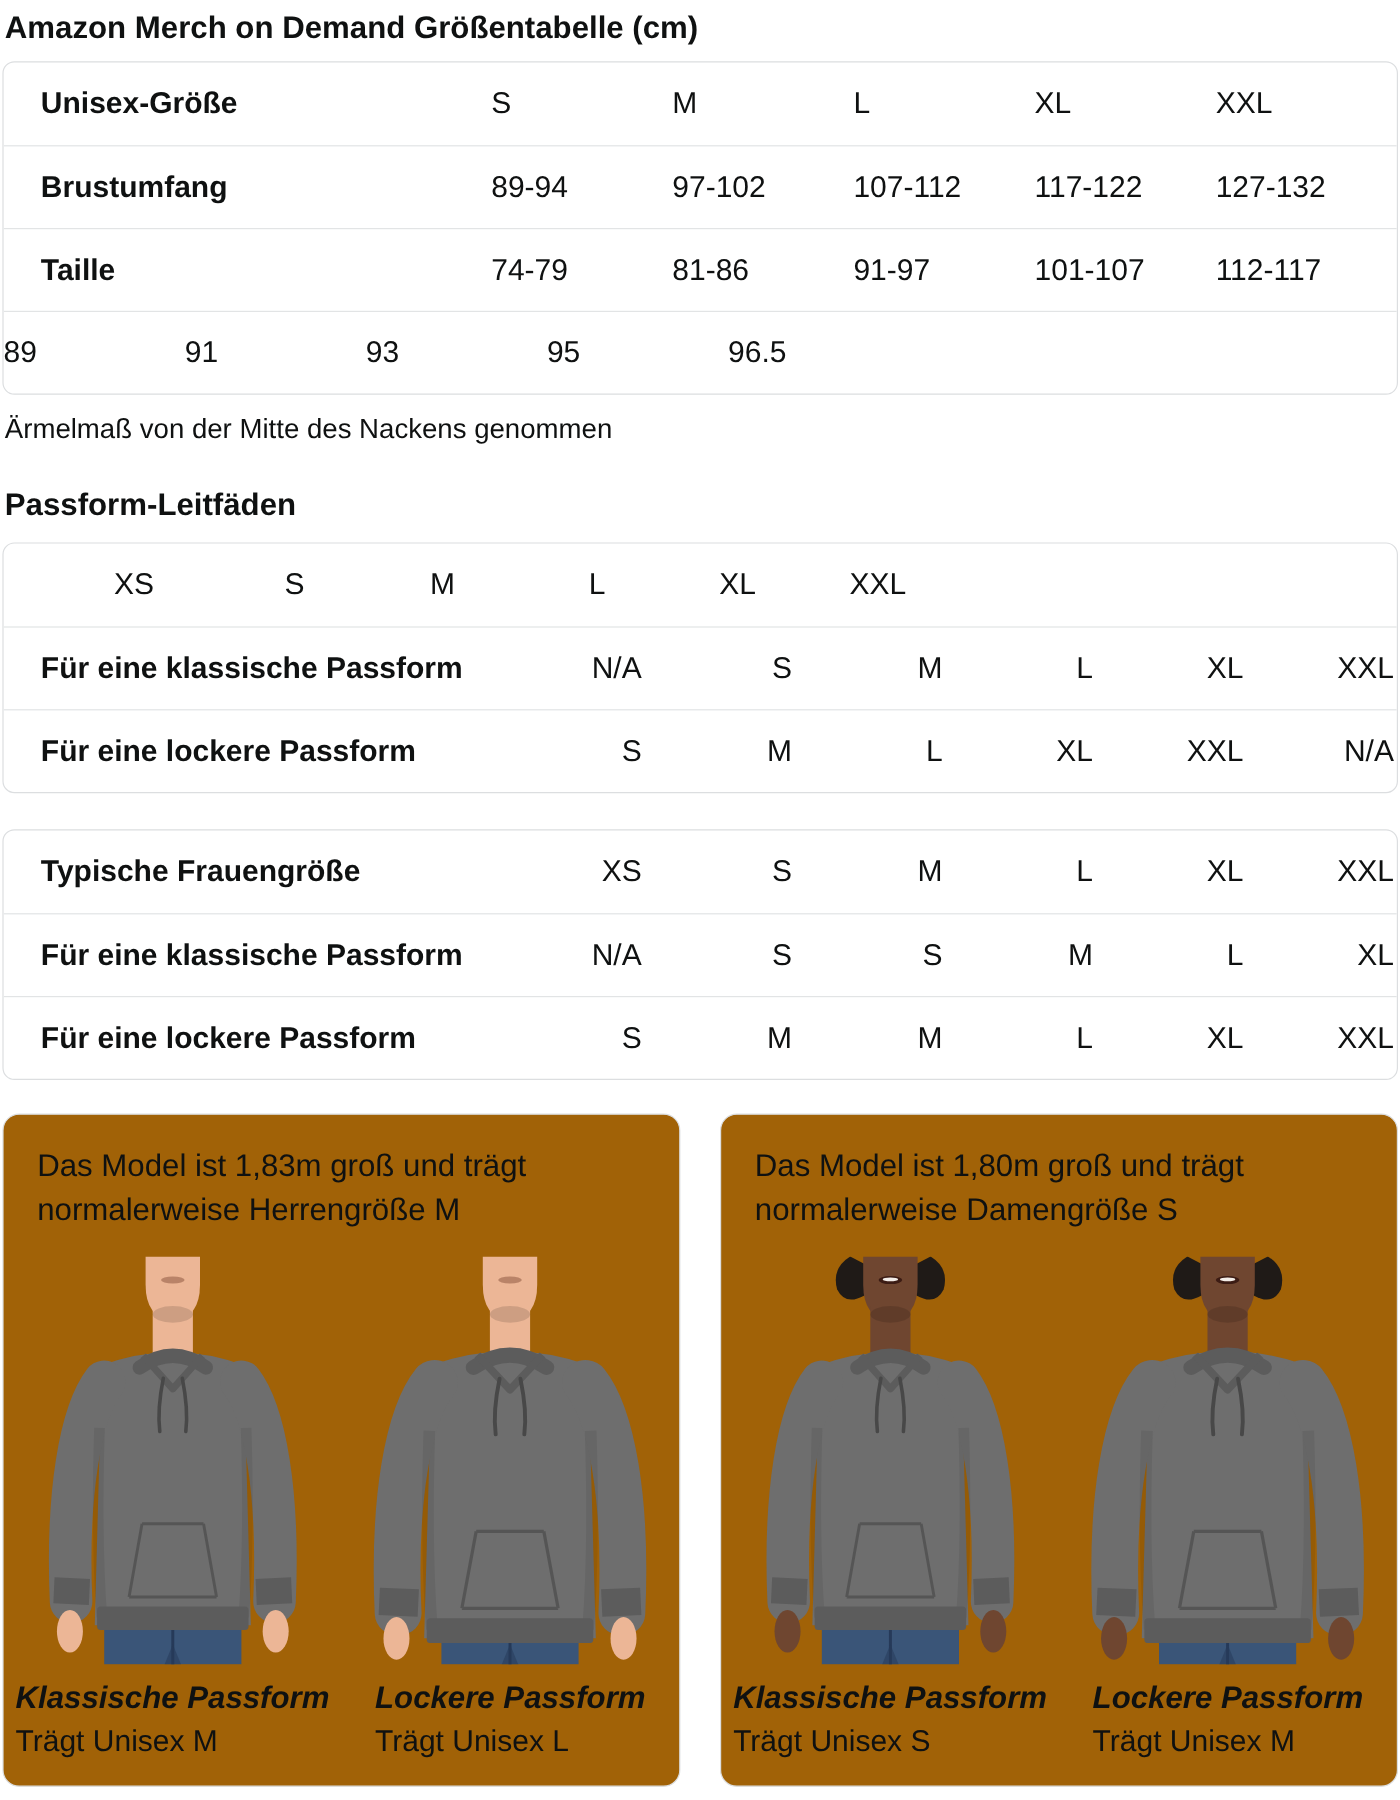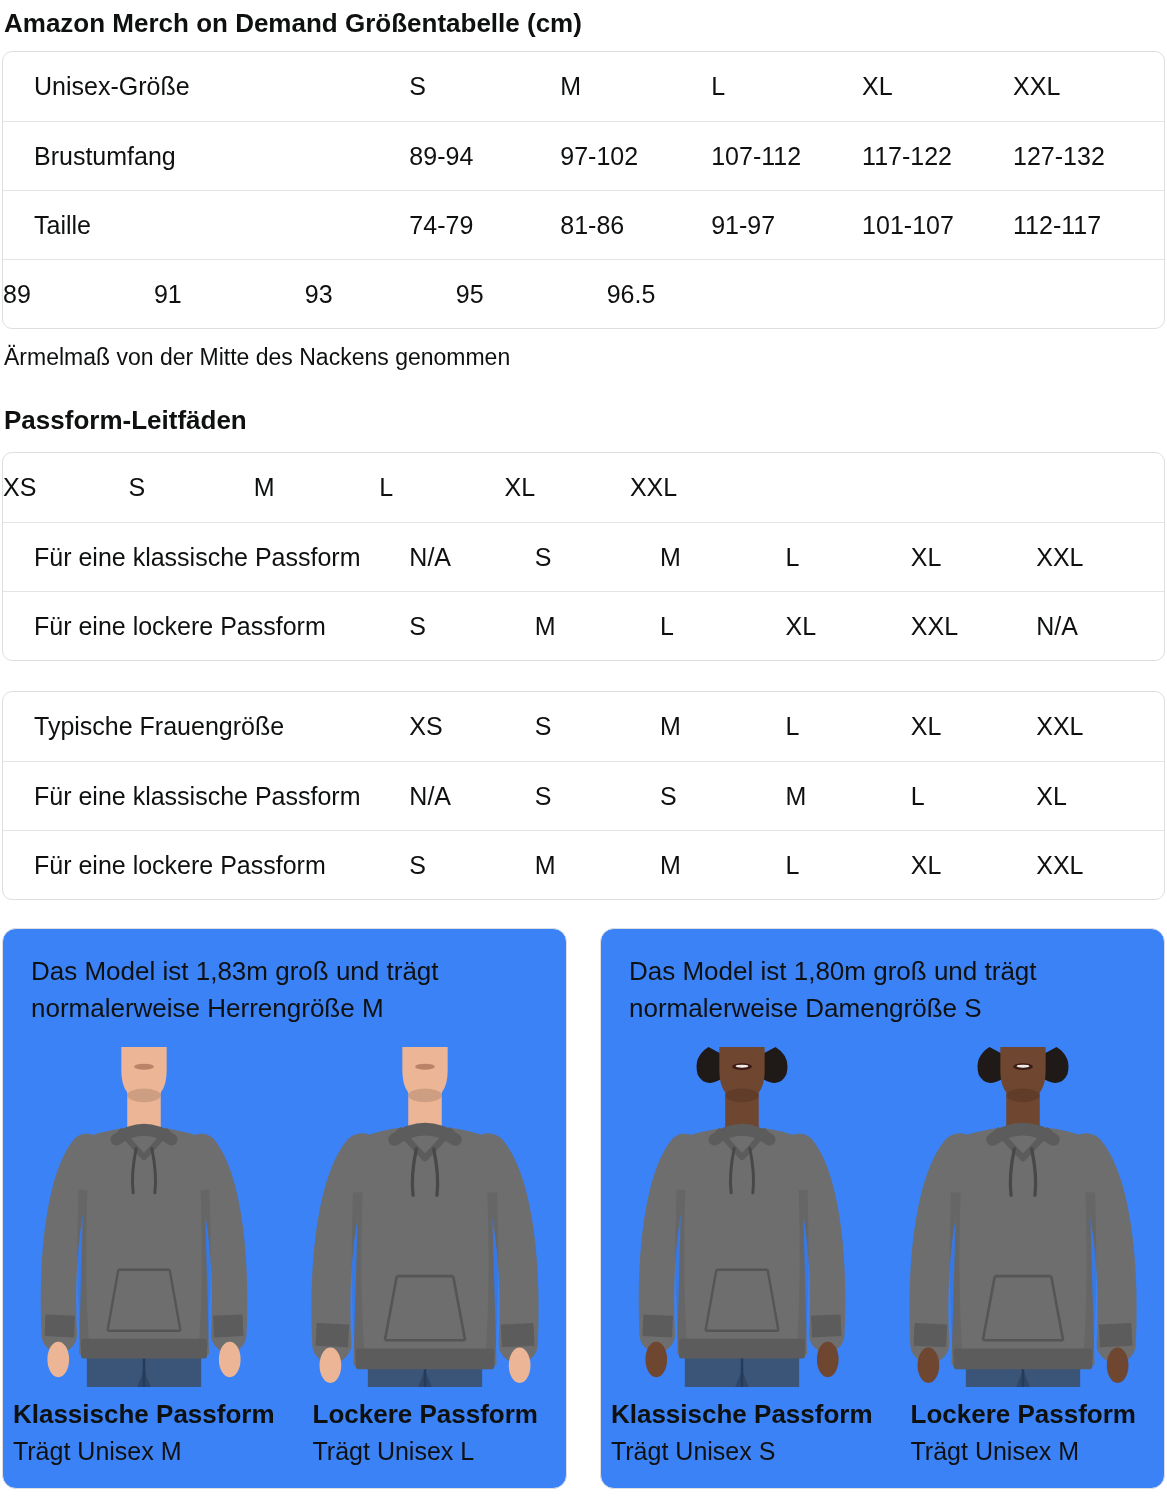--- a/index.html
+++ b/index.html
@@ -37,7 +37,7 @@
   .trow{display:flex;align-items:center;height:69px;}
   .trow + .trow{border-top:1px solid var(--row-divider);}
   .cell{font-size:25px;white-space:nowrap;overflow:hidden;}
-  .cell.lbl{width:35%;padding-left:31px;font-weight:400;}
+  .cell.lbl{width:35%;padding-left:31px;font-weight:700;}
   .t1 .cell.val{width:13%;}
   .t2 .cell.val{width:10.8%;}
 

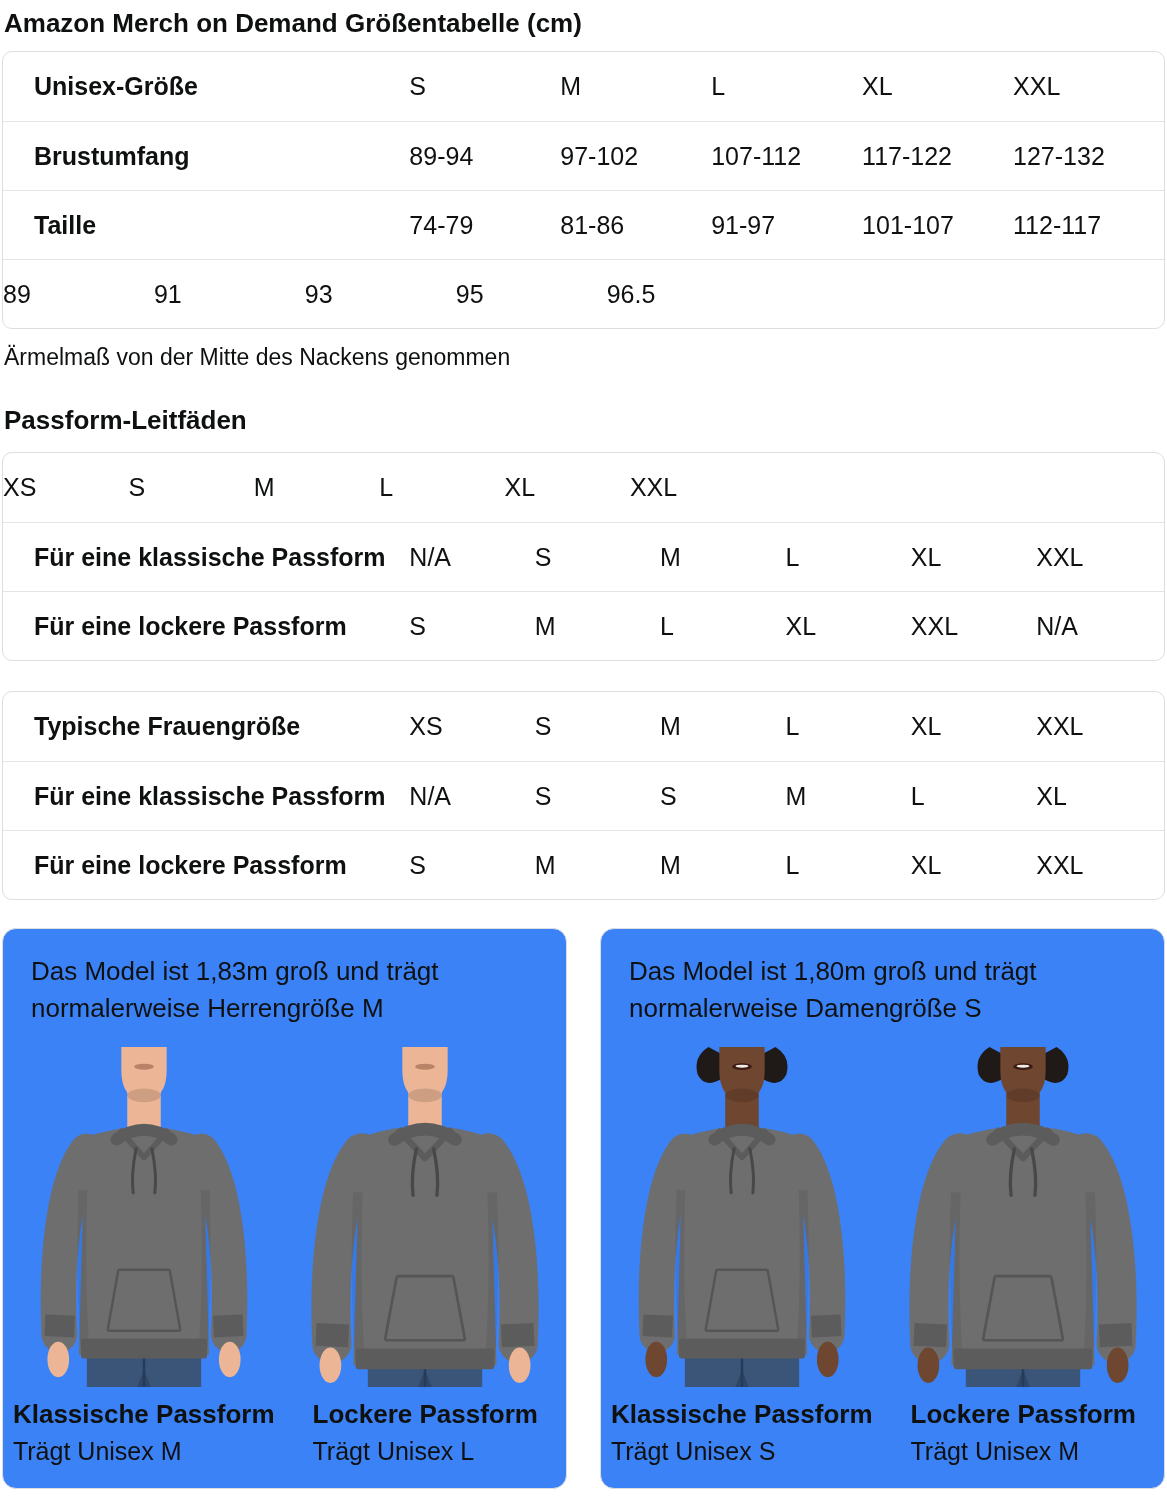--- a/index.html
+++ b/index.html
@@ -39,7 +39,7 @@
   .cell{font-size:25px;white-space:nowrap;overflow:hidden;}
   .cell.lbl{width:35%;padding-left:31px;font-weight:700;}
   .t1 .cell.val{width:13%;}
-  .t2 .cell.val{width:10.8%;}
+  .t2 .cell.val{width:10.8%;text-align:right;}
 
   .cards{display:flex;gap:33px;margin:28px 2px 0 2px;}
   .card{

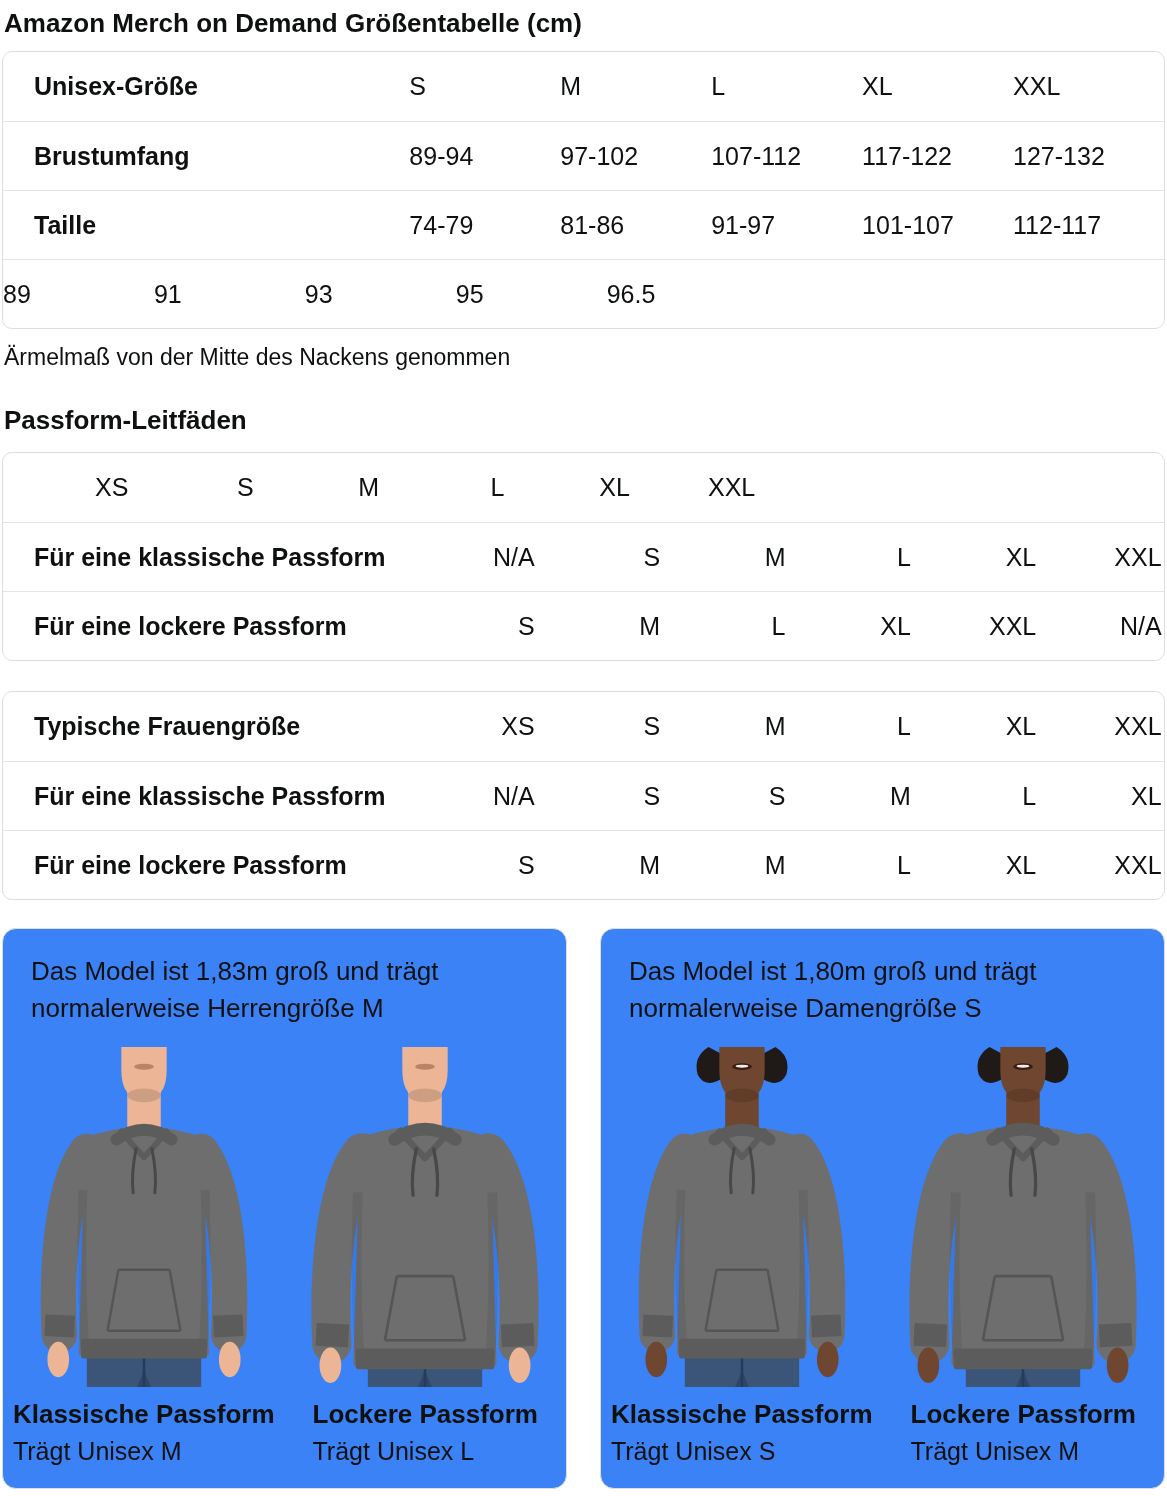--- a/index.html
+++ b/index.html
@@ -47,7 +47,7 @@
     border:1px solid var(--card-border);
     border-radius:14px;
     padding:24px 0 22px 0;
-    background:#3b82f6;
+    background:#a16207;
   }
   .card .desc{font-size:26px;line-height:37px;margin:0 28px;}
   .figures{display:flex;margin-top:20px;}

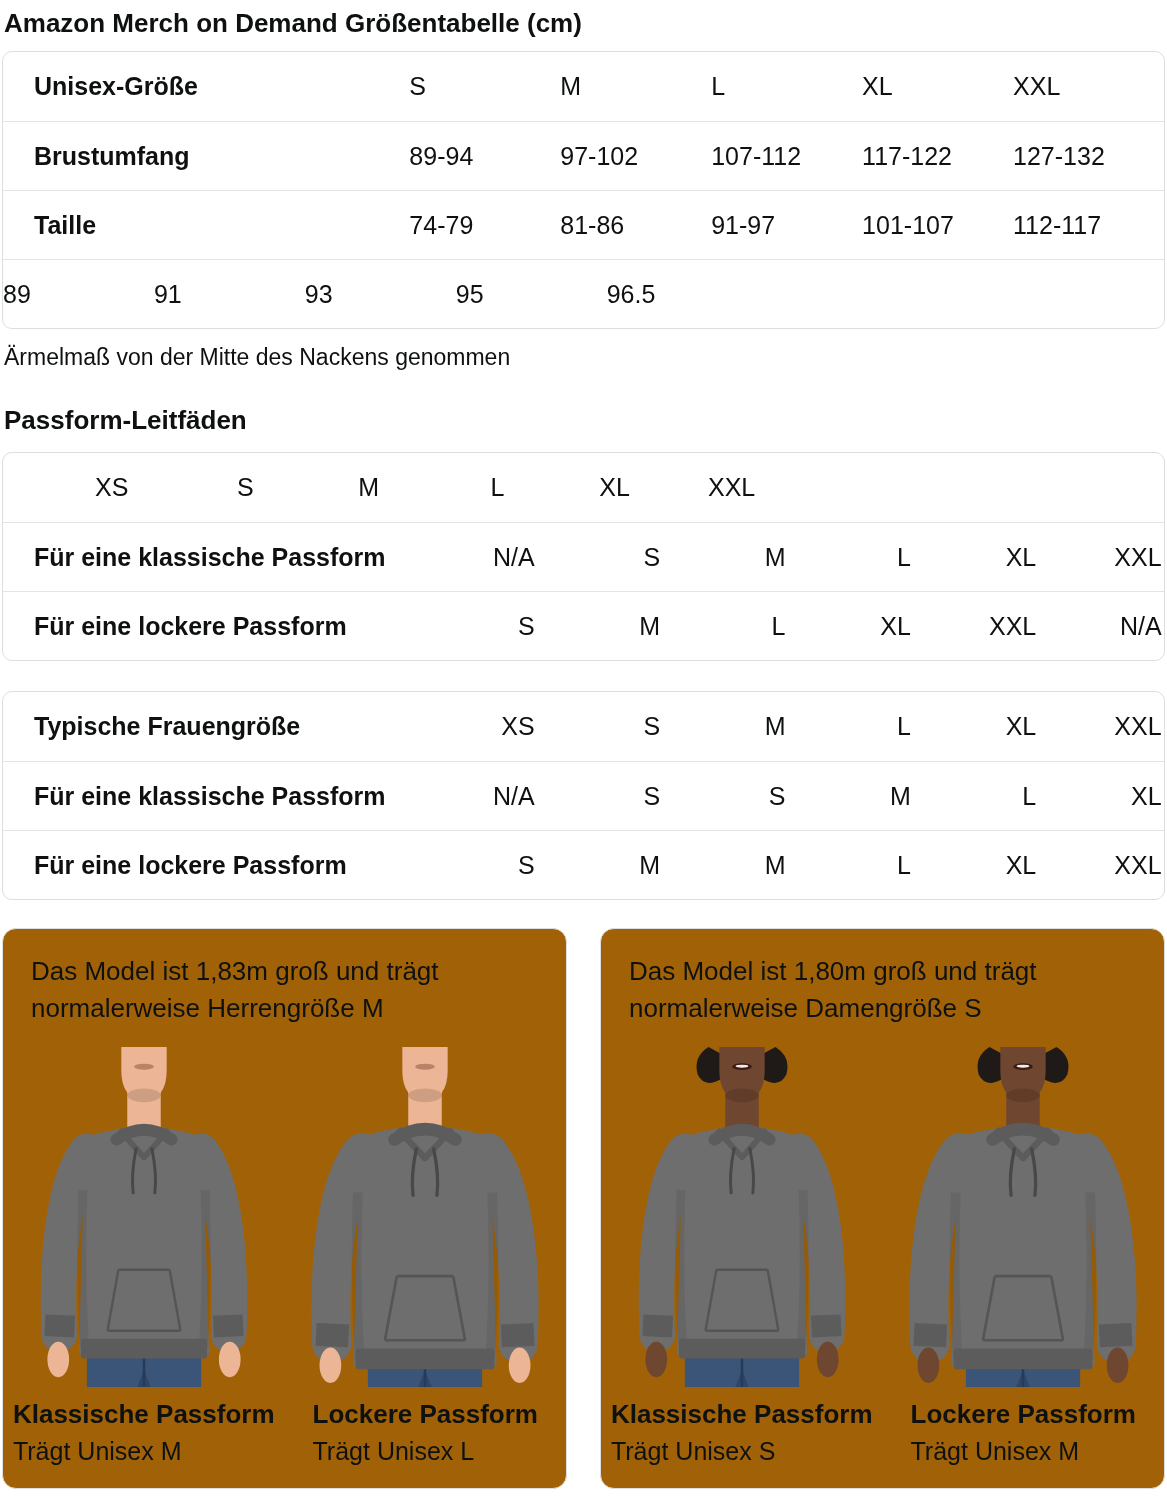--- a/index.html
+++ b/index.html
@@ -53,7 +53,7 @@
   .figures{display:flex;margin-top:20px;}
   .figcol{width:50%;display:flex;flex-direction:column;align-items:center;}
   .figcol svg{display:block;}
-  .cap-fit{font-size:26px;font-weight:700;margin-top:12px;text-align:left;}
+  .cap-fit{font-size:26px;font-weight:700;margin-top:12px;text-align:left;font-style:italic;}
   .cap-wears{font-size:25px;font-weight:400;margin-top:7px;}
 
   

